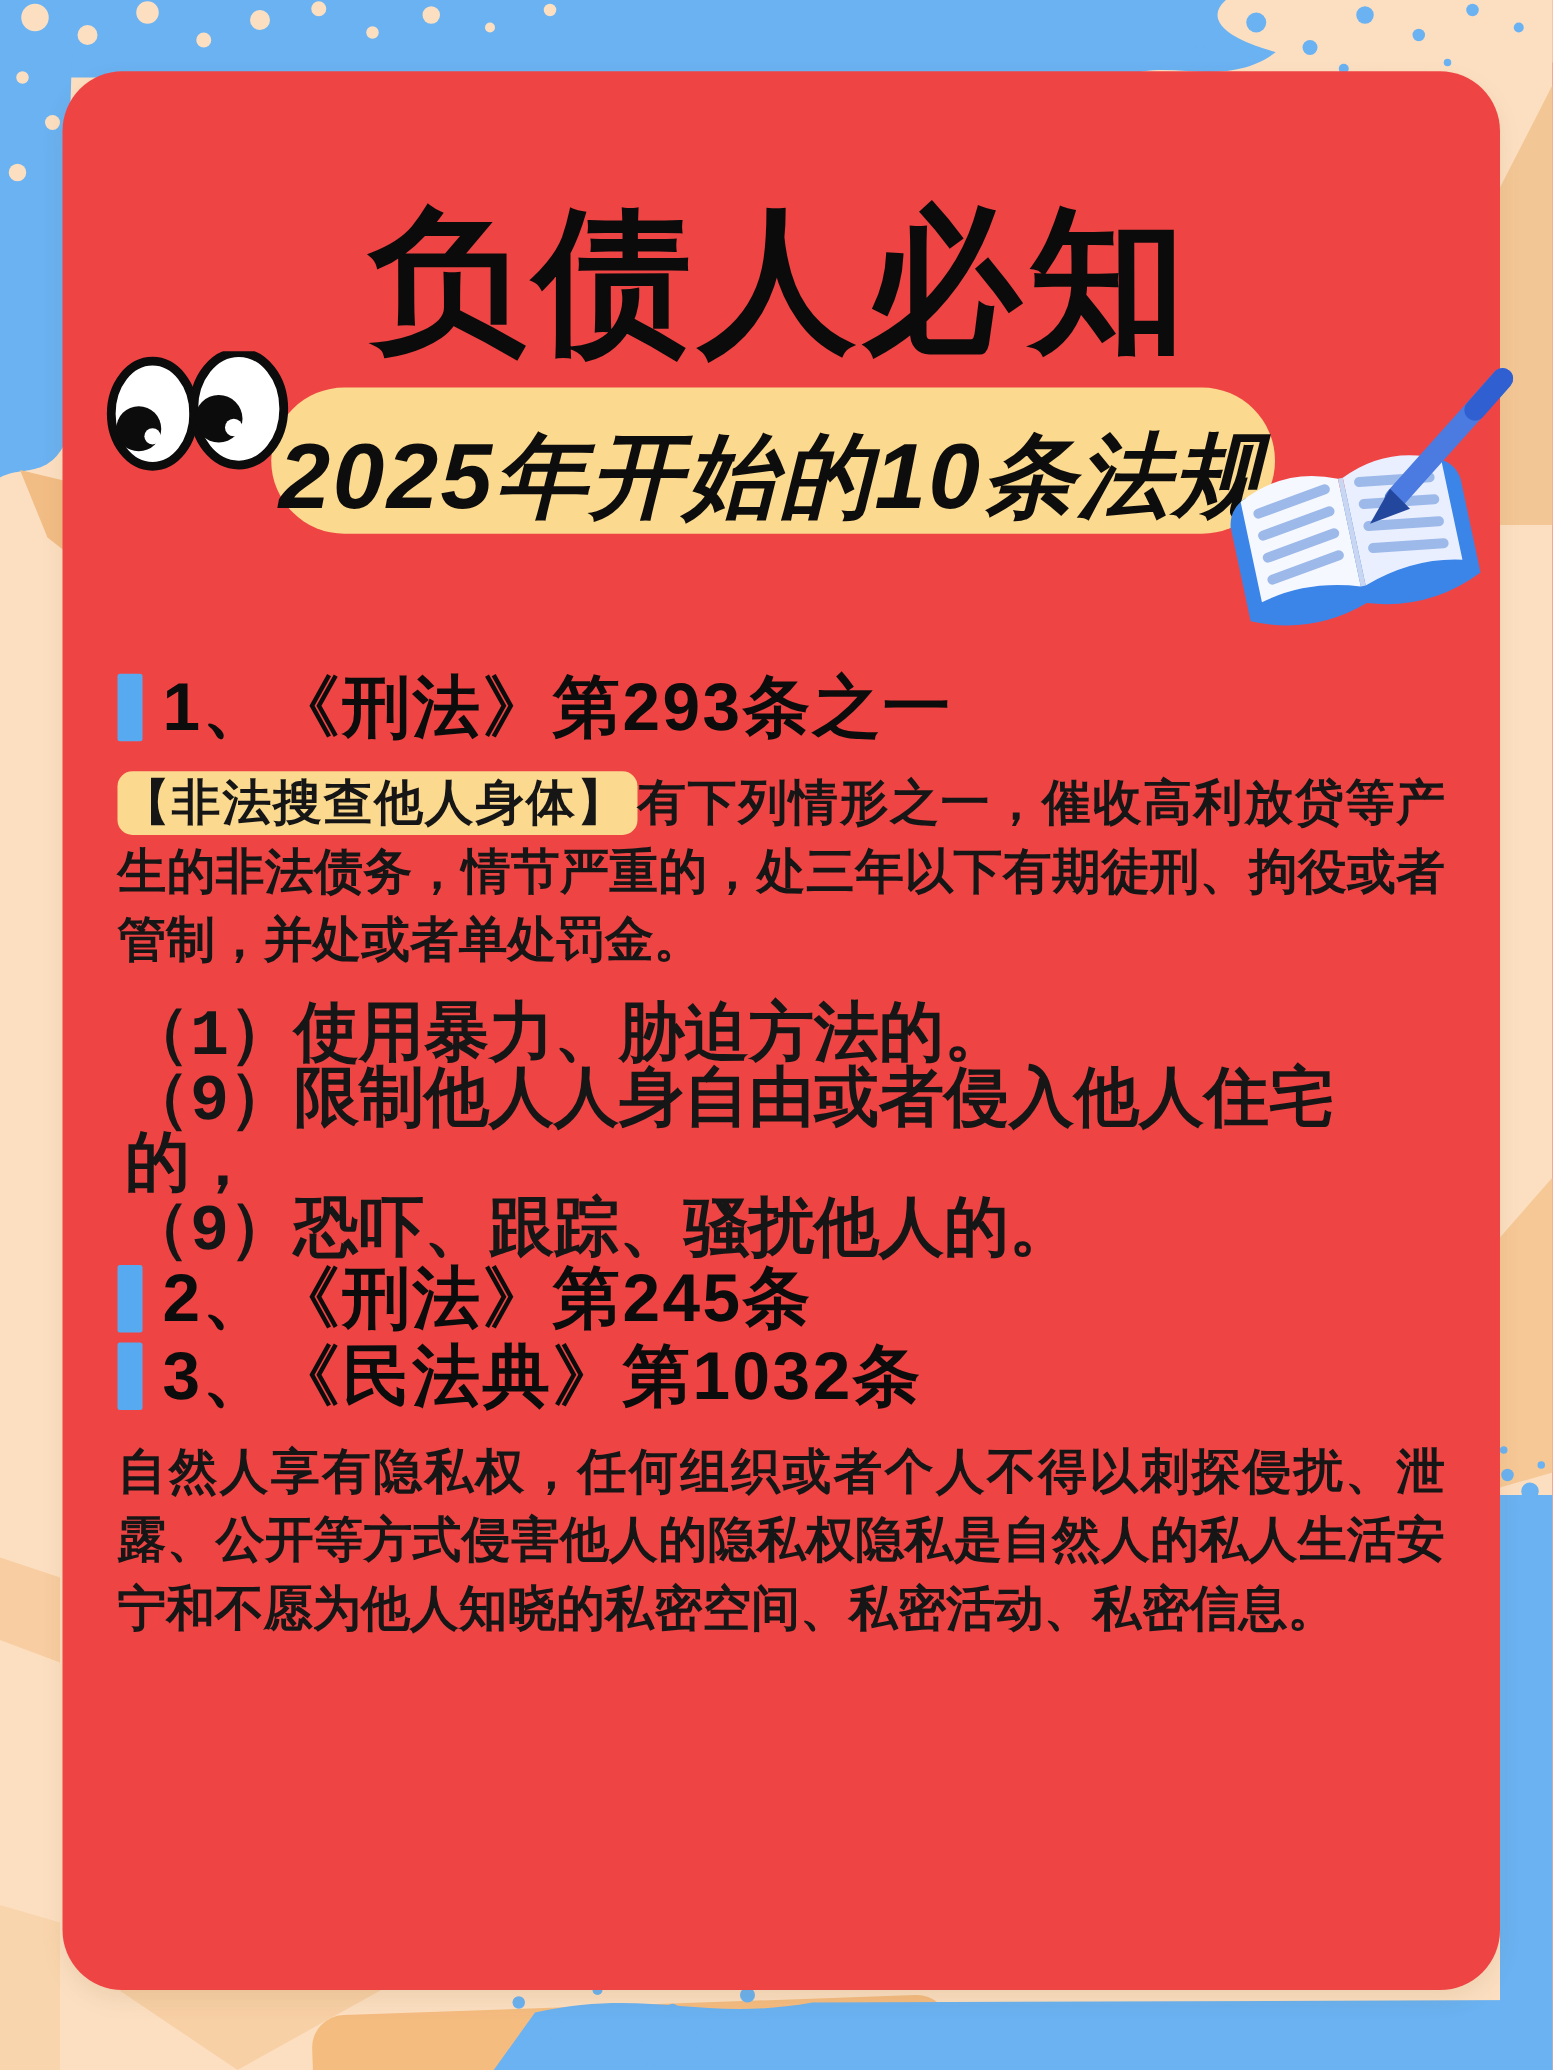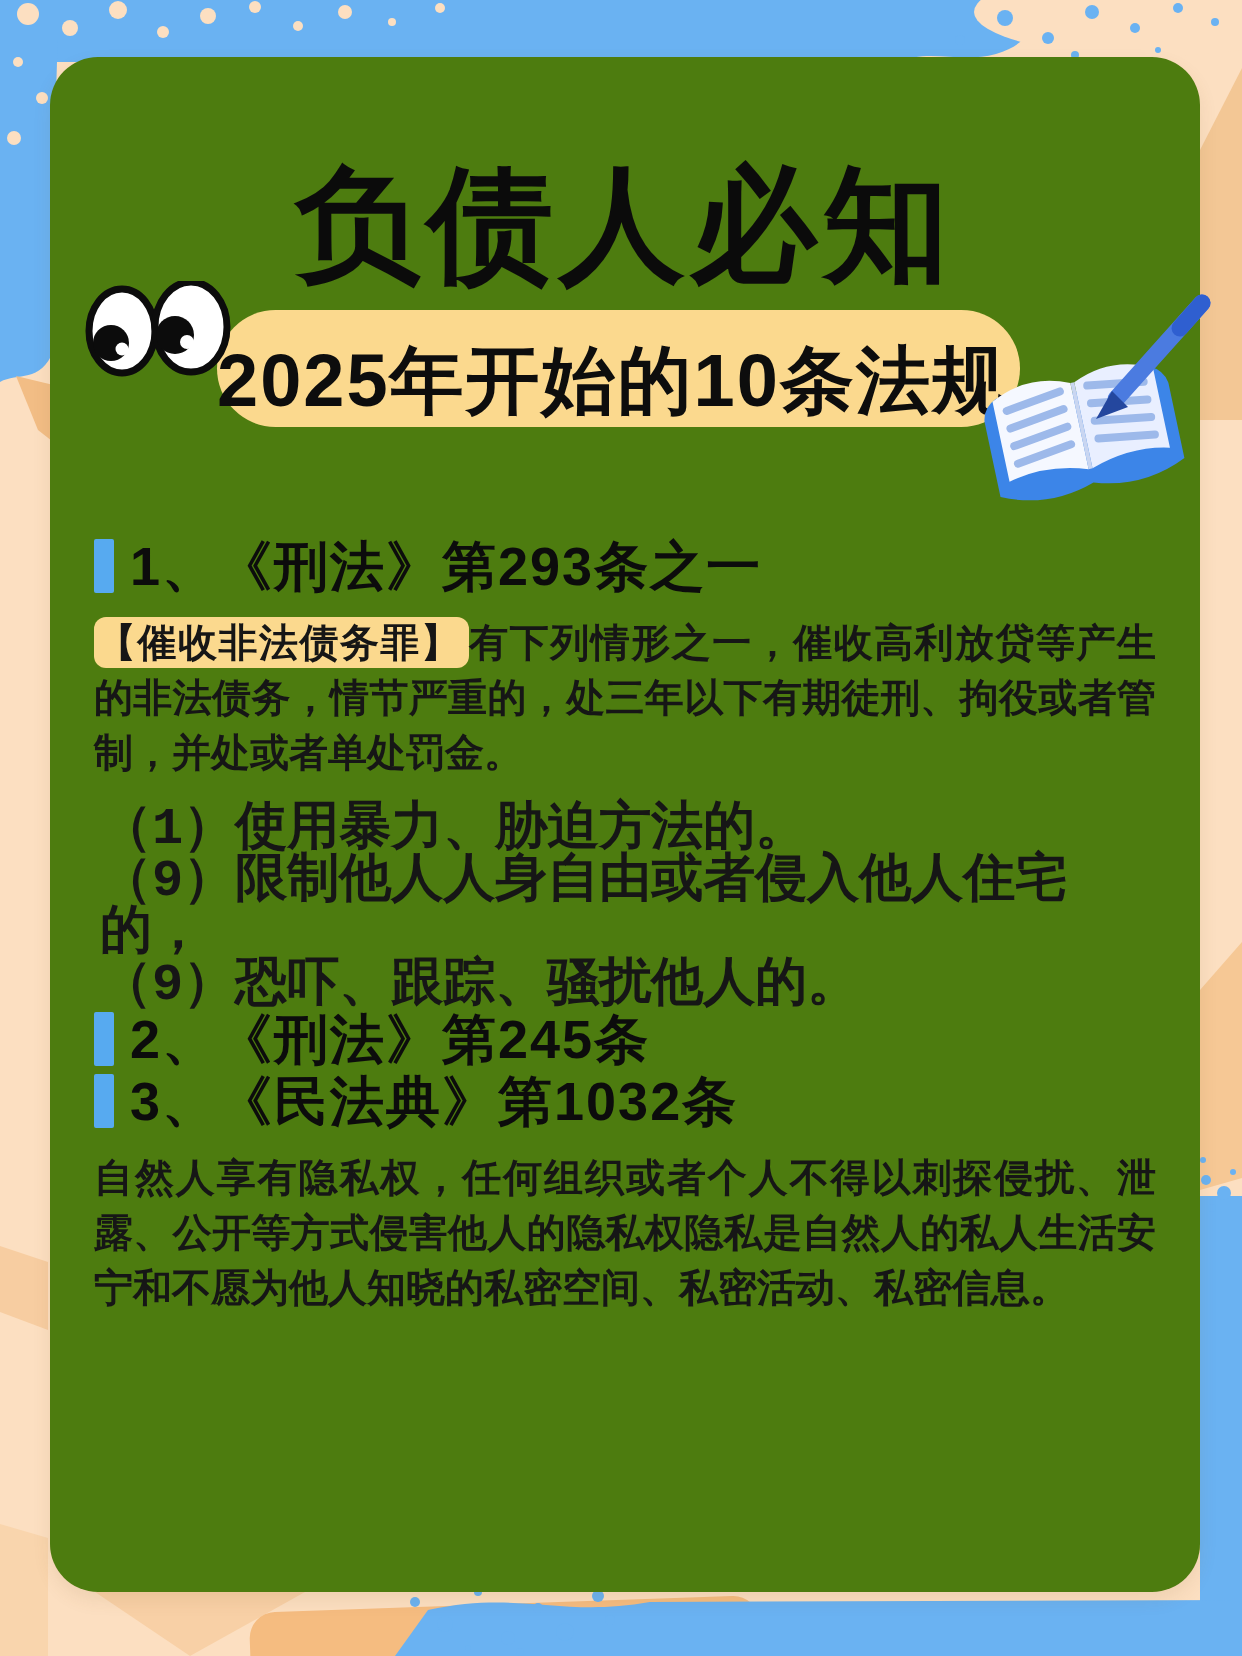--- a/index.html
+++ b/index.html
@@ -12,7 +12,7 @@
   .bg{position:absolute;left:0;top:0;width:1242px;height:1656px;}
   .card{
     position:absolute;left:50px;top:57px;width:1150px;height:1535px;
-    background:#4d7c0f;border-radius:48px;
+    background:#ef4444;border-radius:48px;
     box-shadow:0 8px 18px rgba(120,90,40,.10);
   }
   .title{

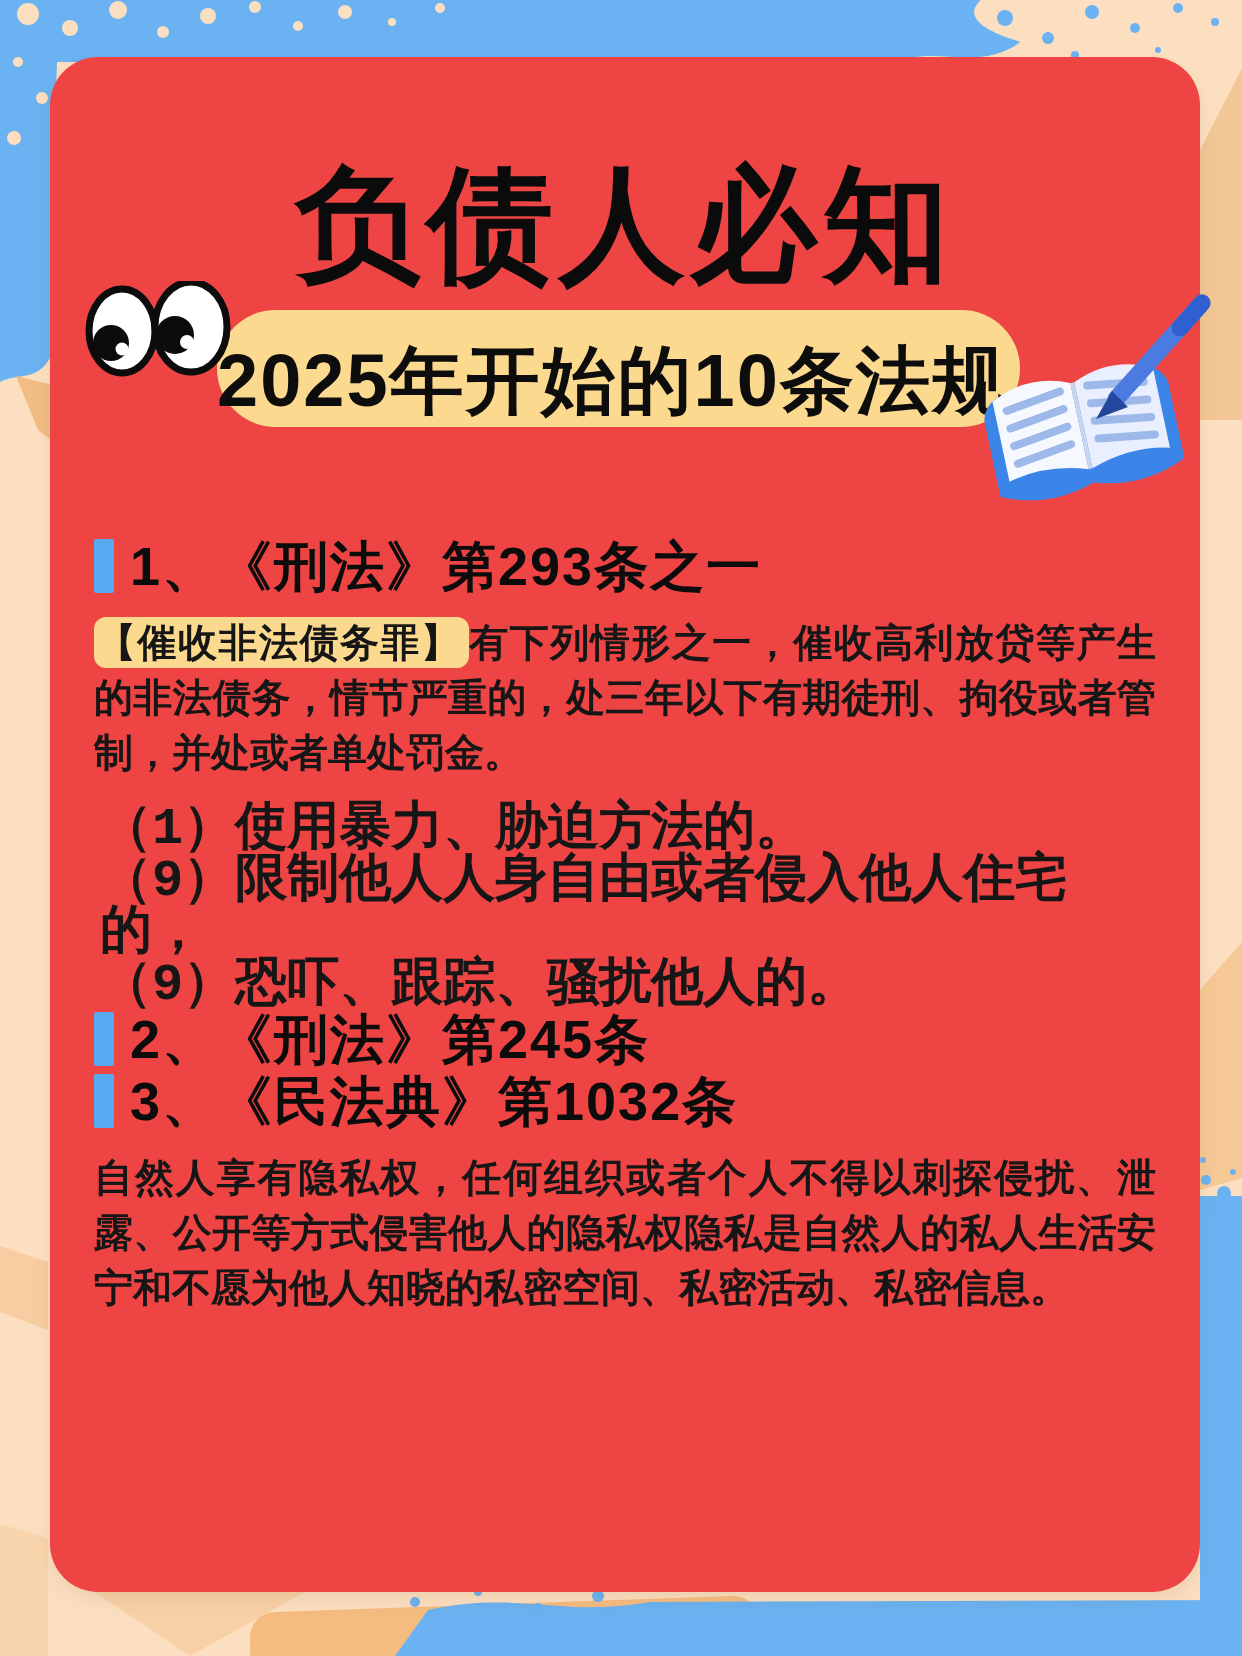--- a/index.html
+++ b/index.html
@@ -24,7 +24,7 @@
   .pill{
     position:absolute;left:167px;top:253px;width:803px;height:117px;
     background:#fbd98e;border-radius:60px;
-    display:flex;align-items:center;
+    display:flex;align-items:center;justify-content:center;font-style:italic;
   }
   .pill .sub{
     font-size:74px;font-weight:900;letter-spacing:2px;white-space:nowrap;

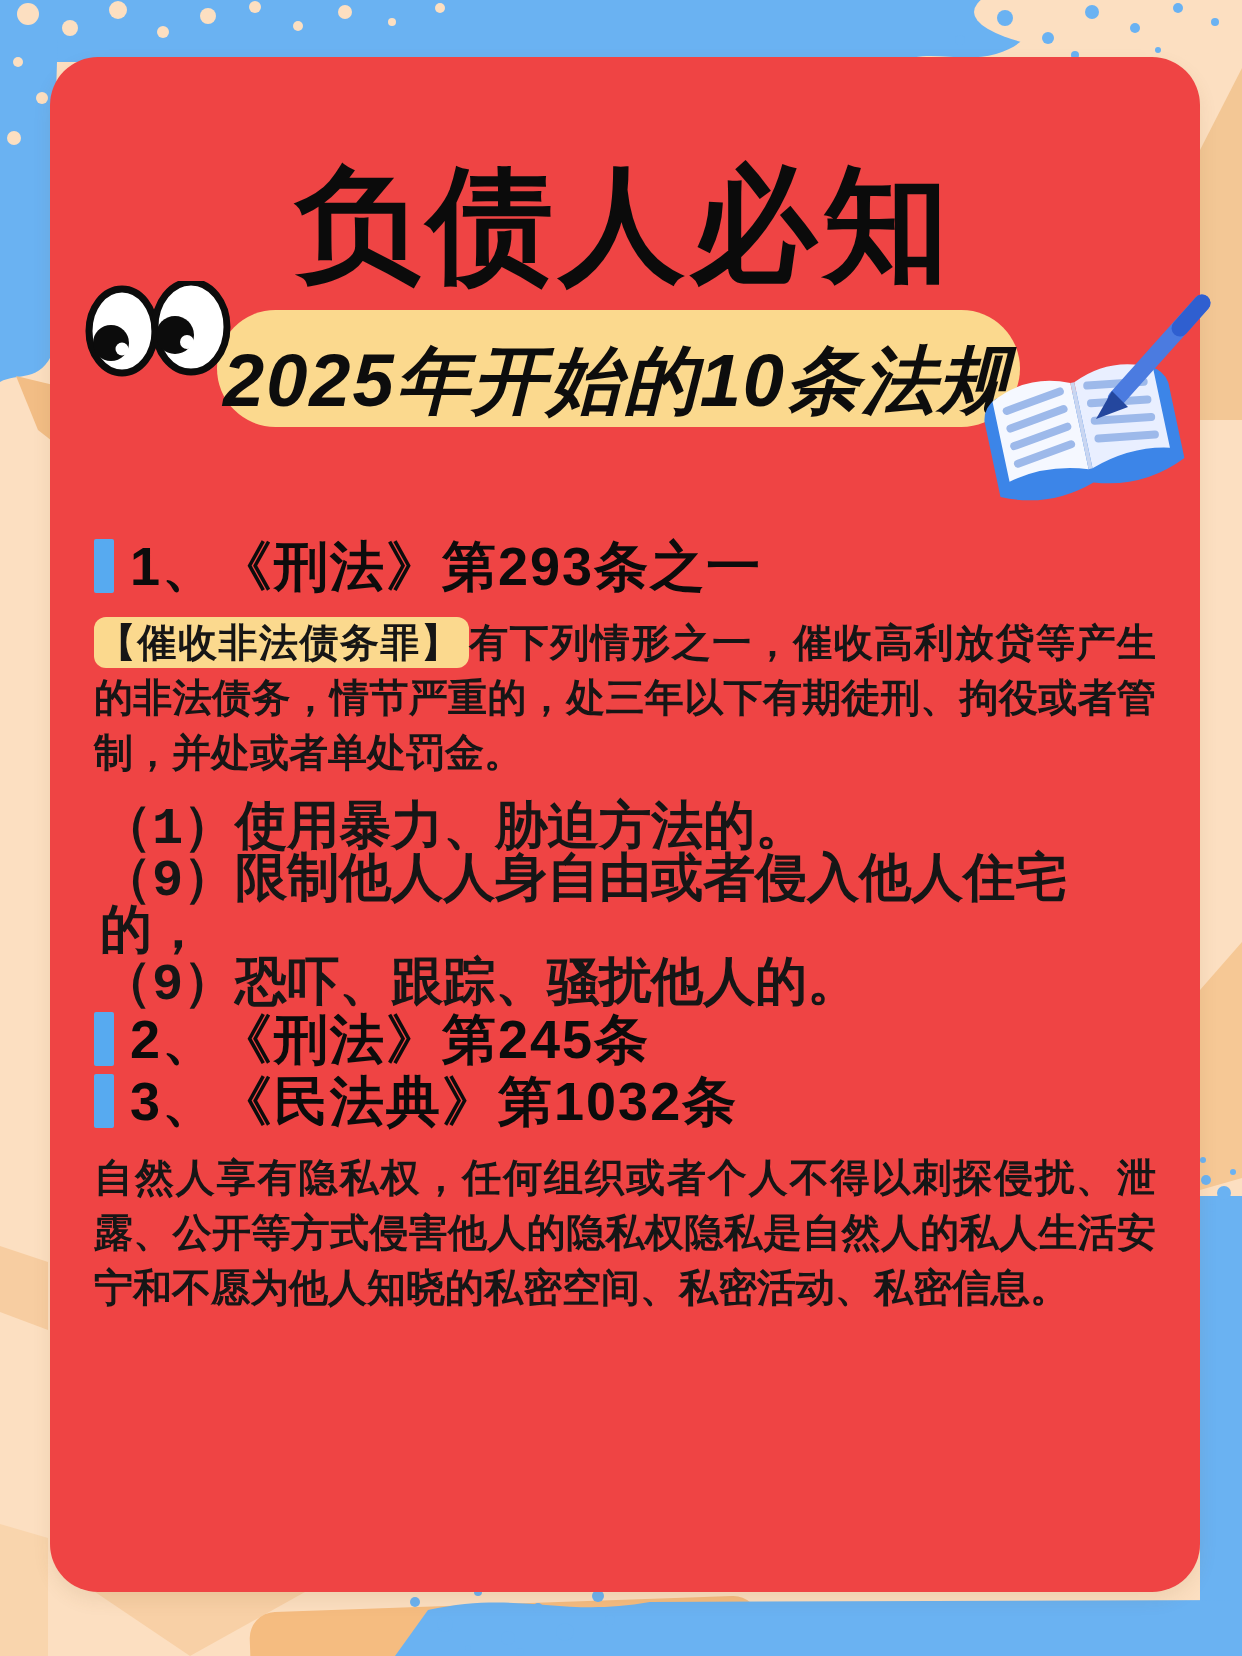--- a/index.html
+++ b/index.html
@@ -173,7 +173,7 @@
         <span class="bar"></span>
         <h2>1、《刑法》第293条之一</h2>
       </div>
-      <p class="body"><span class="hl">【催收非法债务罪】</span><span>有下列情形之一，催收高利放贷等产生的非法债务，情节严重的，处三年以下有期徒刑、拘役或者管制，并处或者单处罚金。</span></p>
+      <p class="body"><span class="hl">【非法搜查他人身体】</span><span>有下列情形之一，催收高利放贷等产生的非法债务，情节严重的，处三年以下有期徒刑、拘役或者管制，并处或者单处罚金。</span></p>
       <ul class="points">
         <li>（1）使用暴力、胁迫方法的。</li>
         <li>（9）限制他人人身自由或者侵入他人住宅的，</li>

